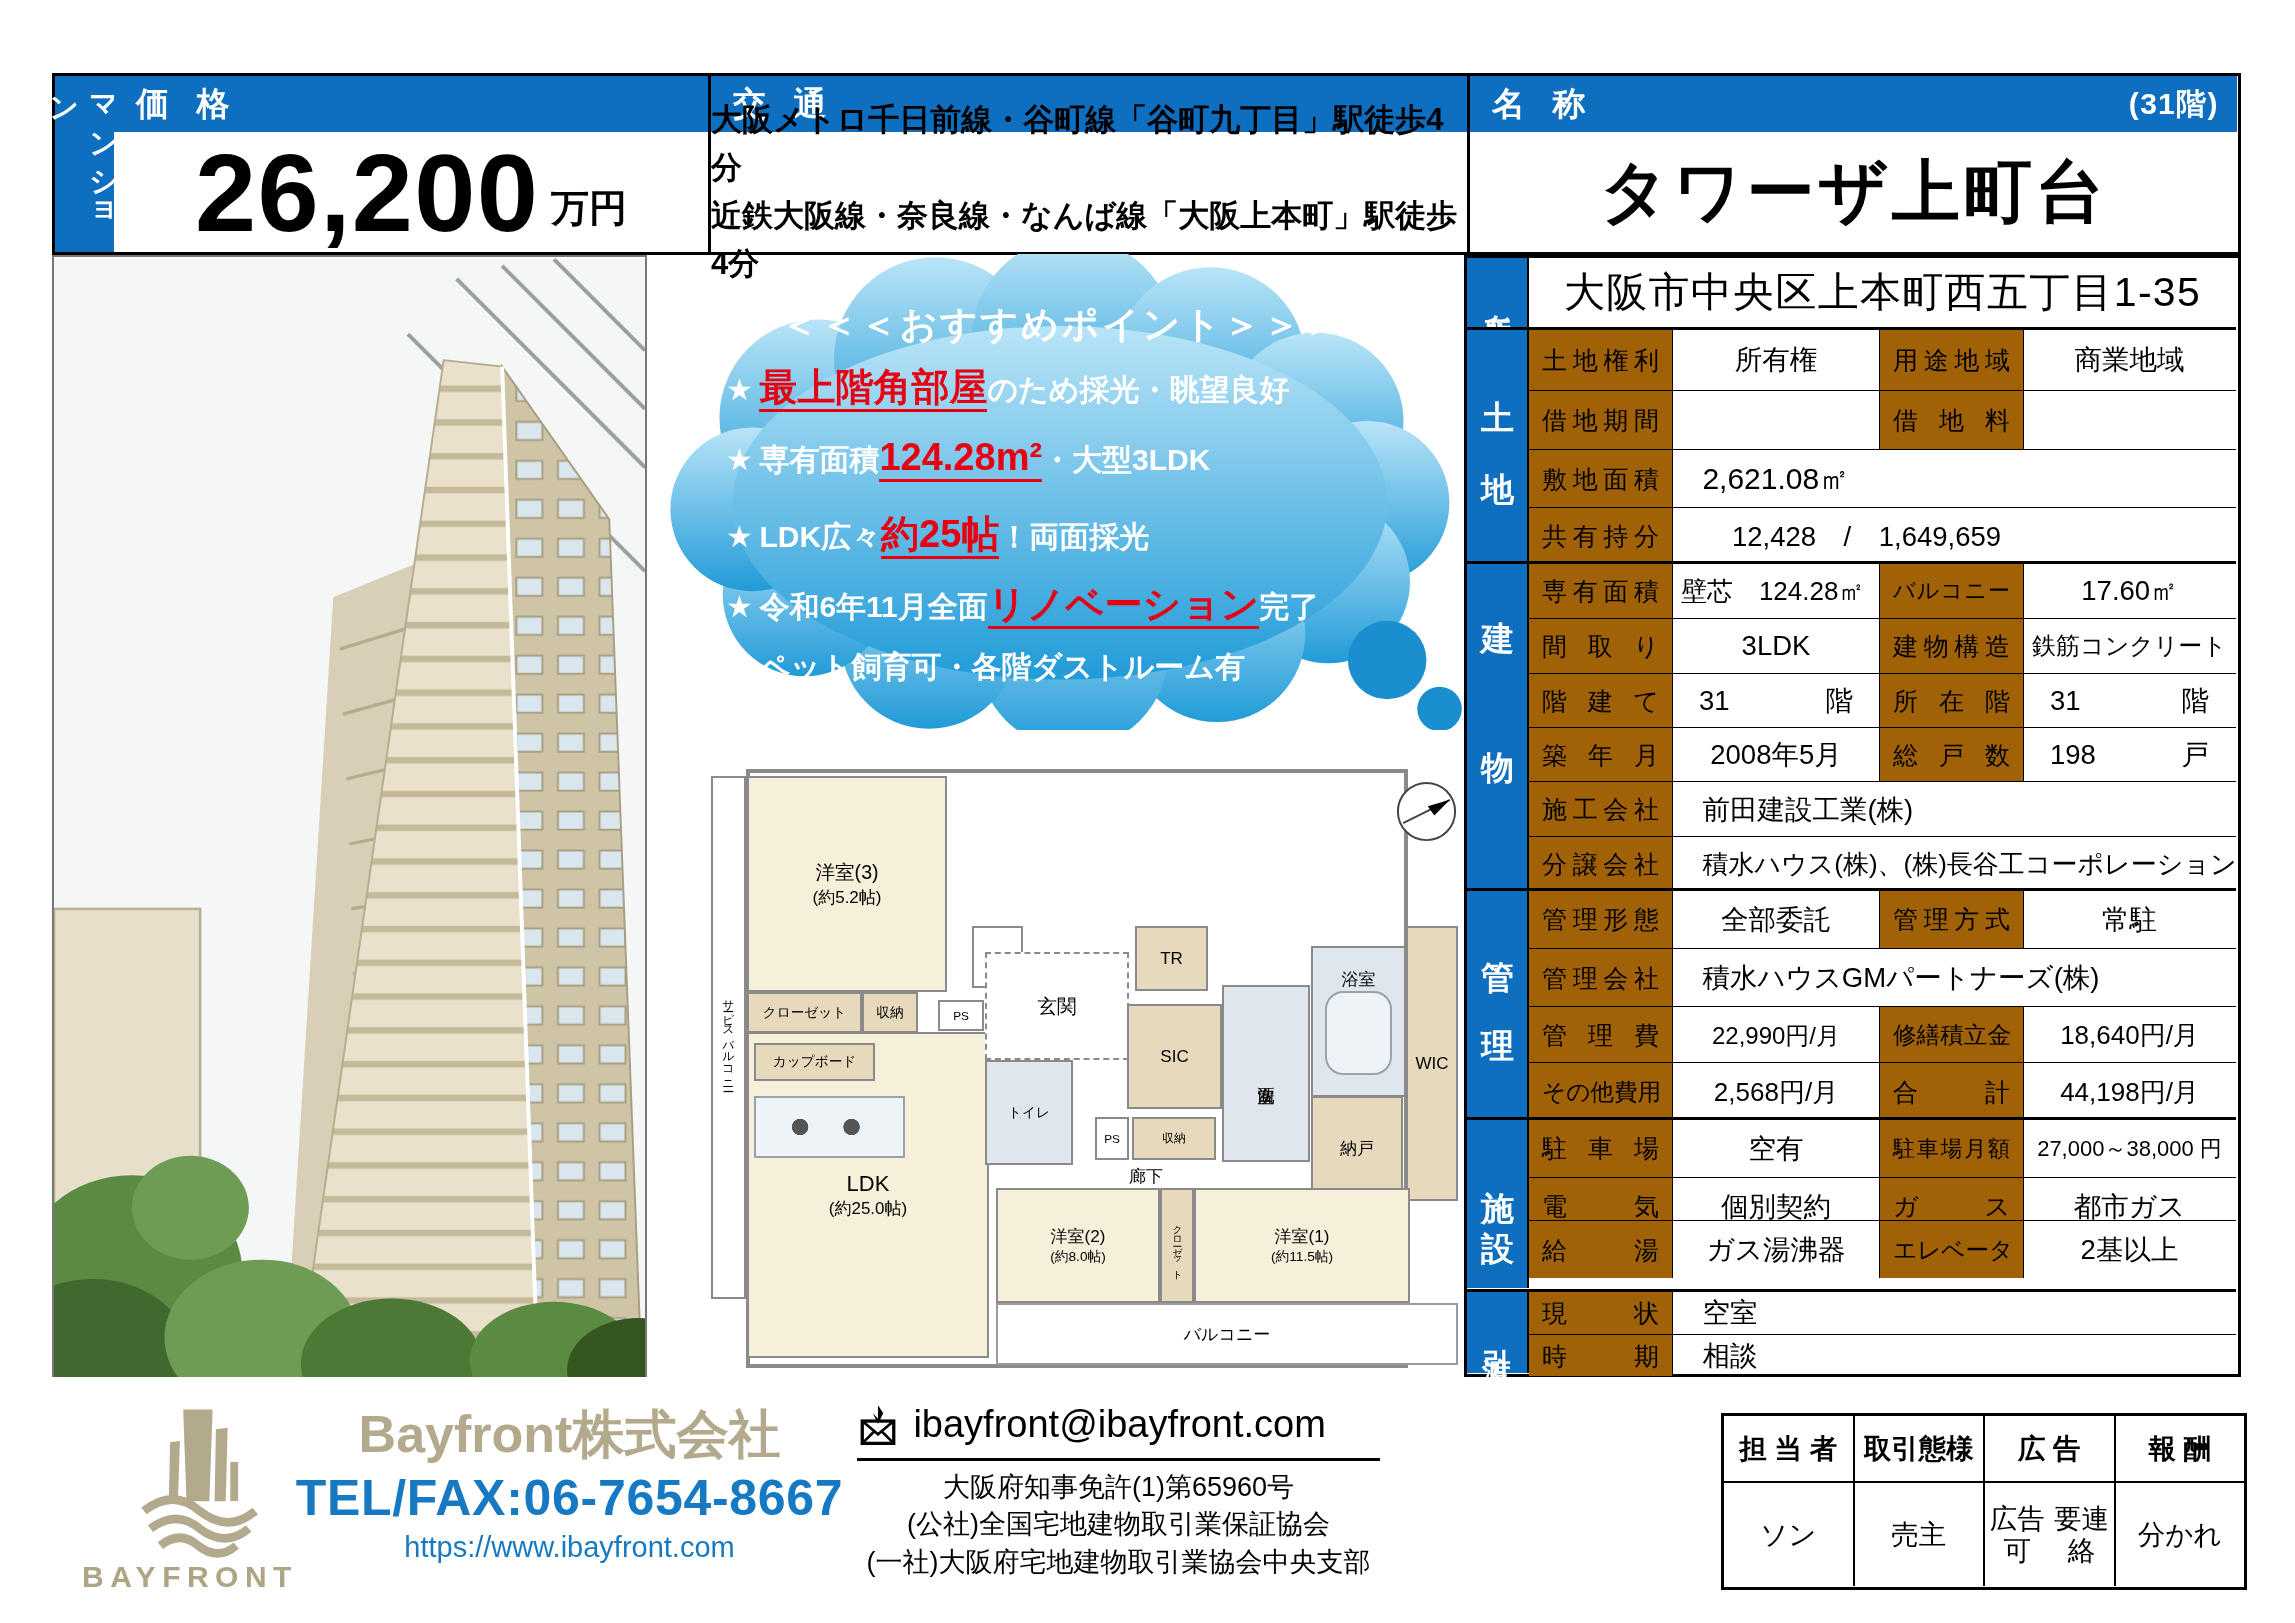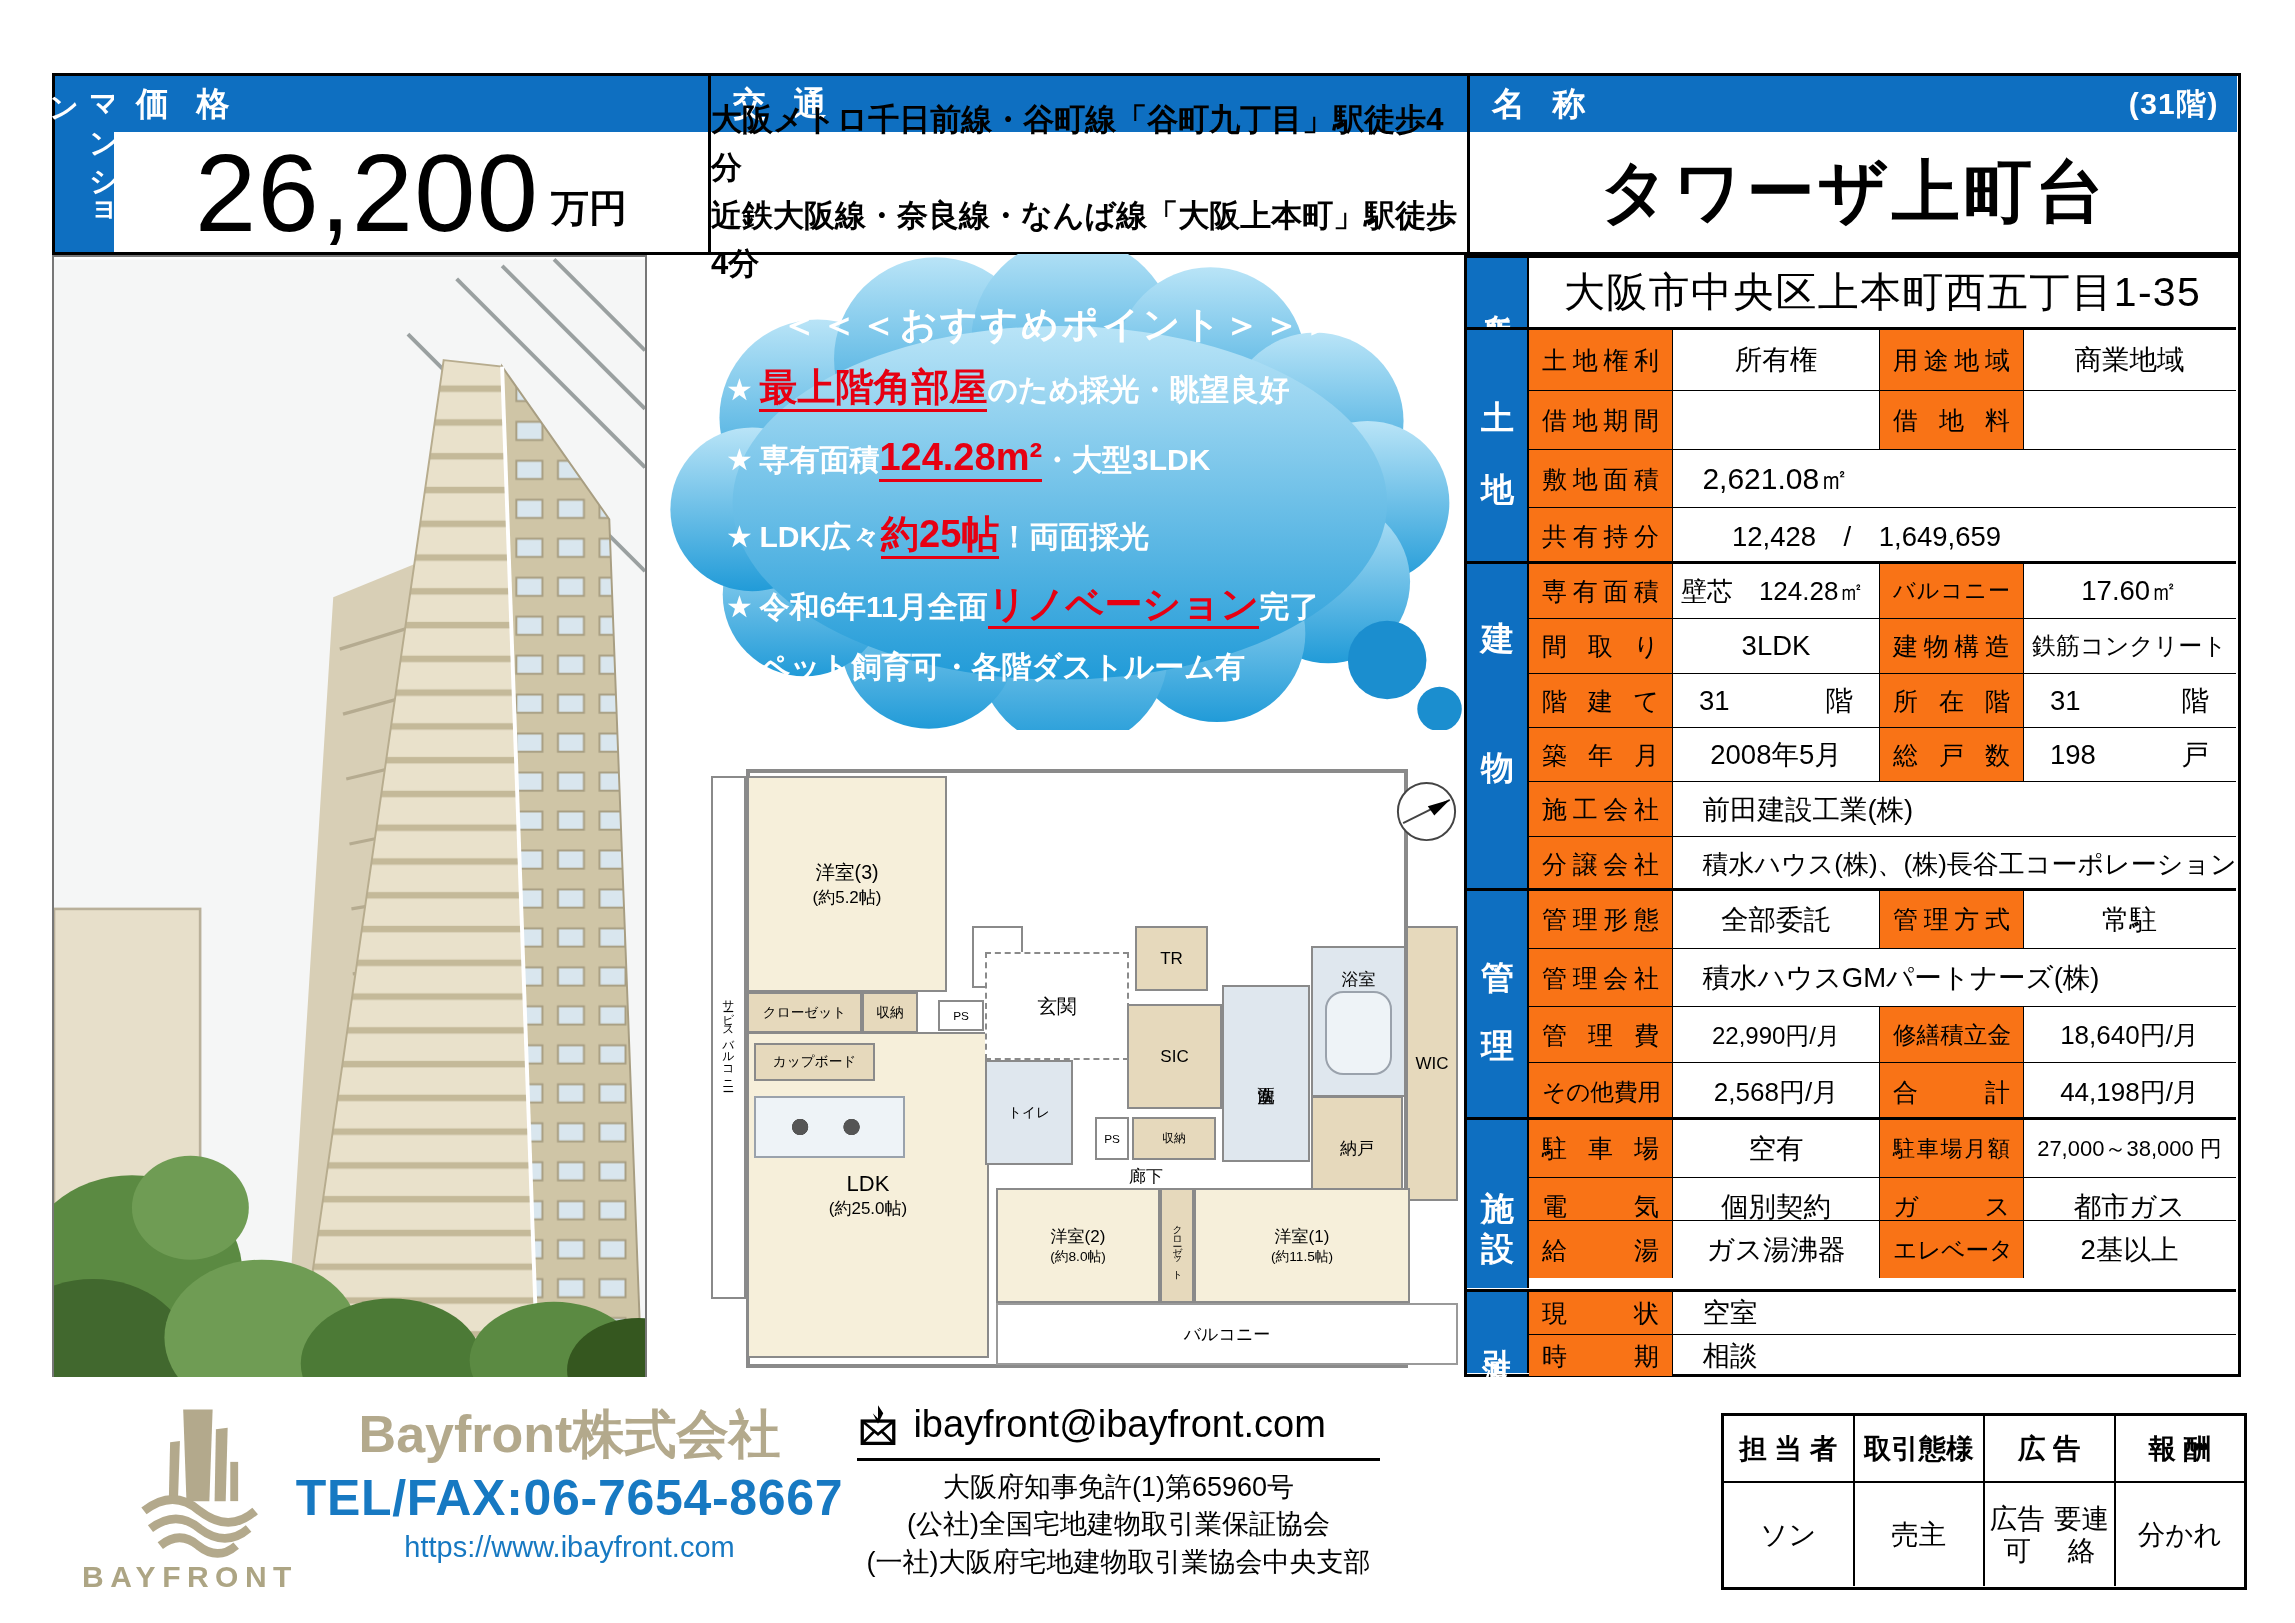--- a/index.html
+++ b/index.html
@@ -17,7 +17,7 @@
       font-size:33px;letter-spacing:9.2px;padding-left:22px;}
   .tv{position:absolute;top:56px;bottom:0;display:flex;align-items:center;justify-content:center;box-sizing:border-box;background:#fff;}
   .sep{border-left:3.9px solid #000;}
-  #price-val{font-size:110px;font-weight:normal;letter-spacing:1.3px;}
+  #price-val{font-size:110px;font-weight:bold;letter-spacing:1.3px;}
   #price-unit{font-size:38px;font-weight:bold;align-self:flex-end;margin:0 0 18.3px 11.8px;}
   #access-val{flex-direction:column;font-size:31px;font-weight:600;line-height:1.55;}
   #name-head{justify-content:space-between;padding-right:18.3px;}

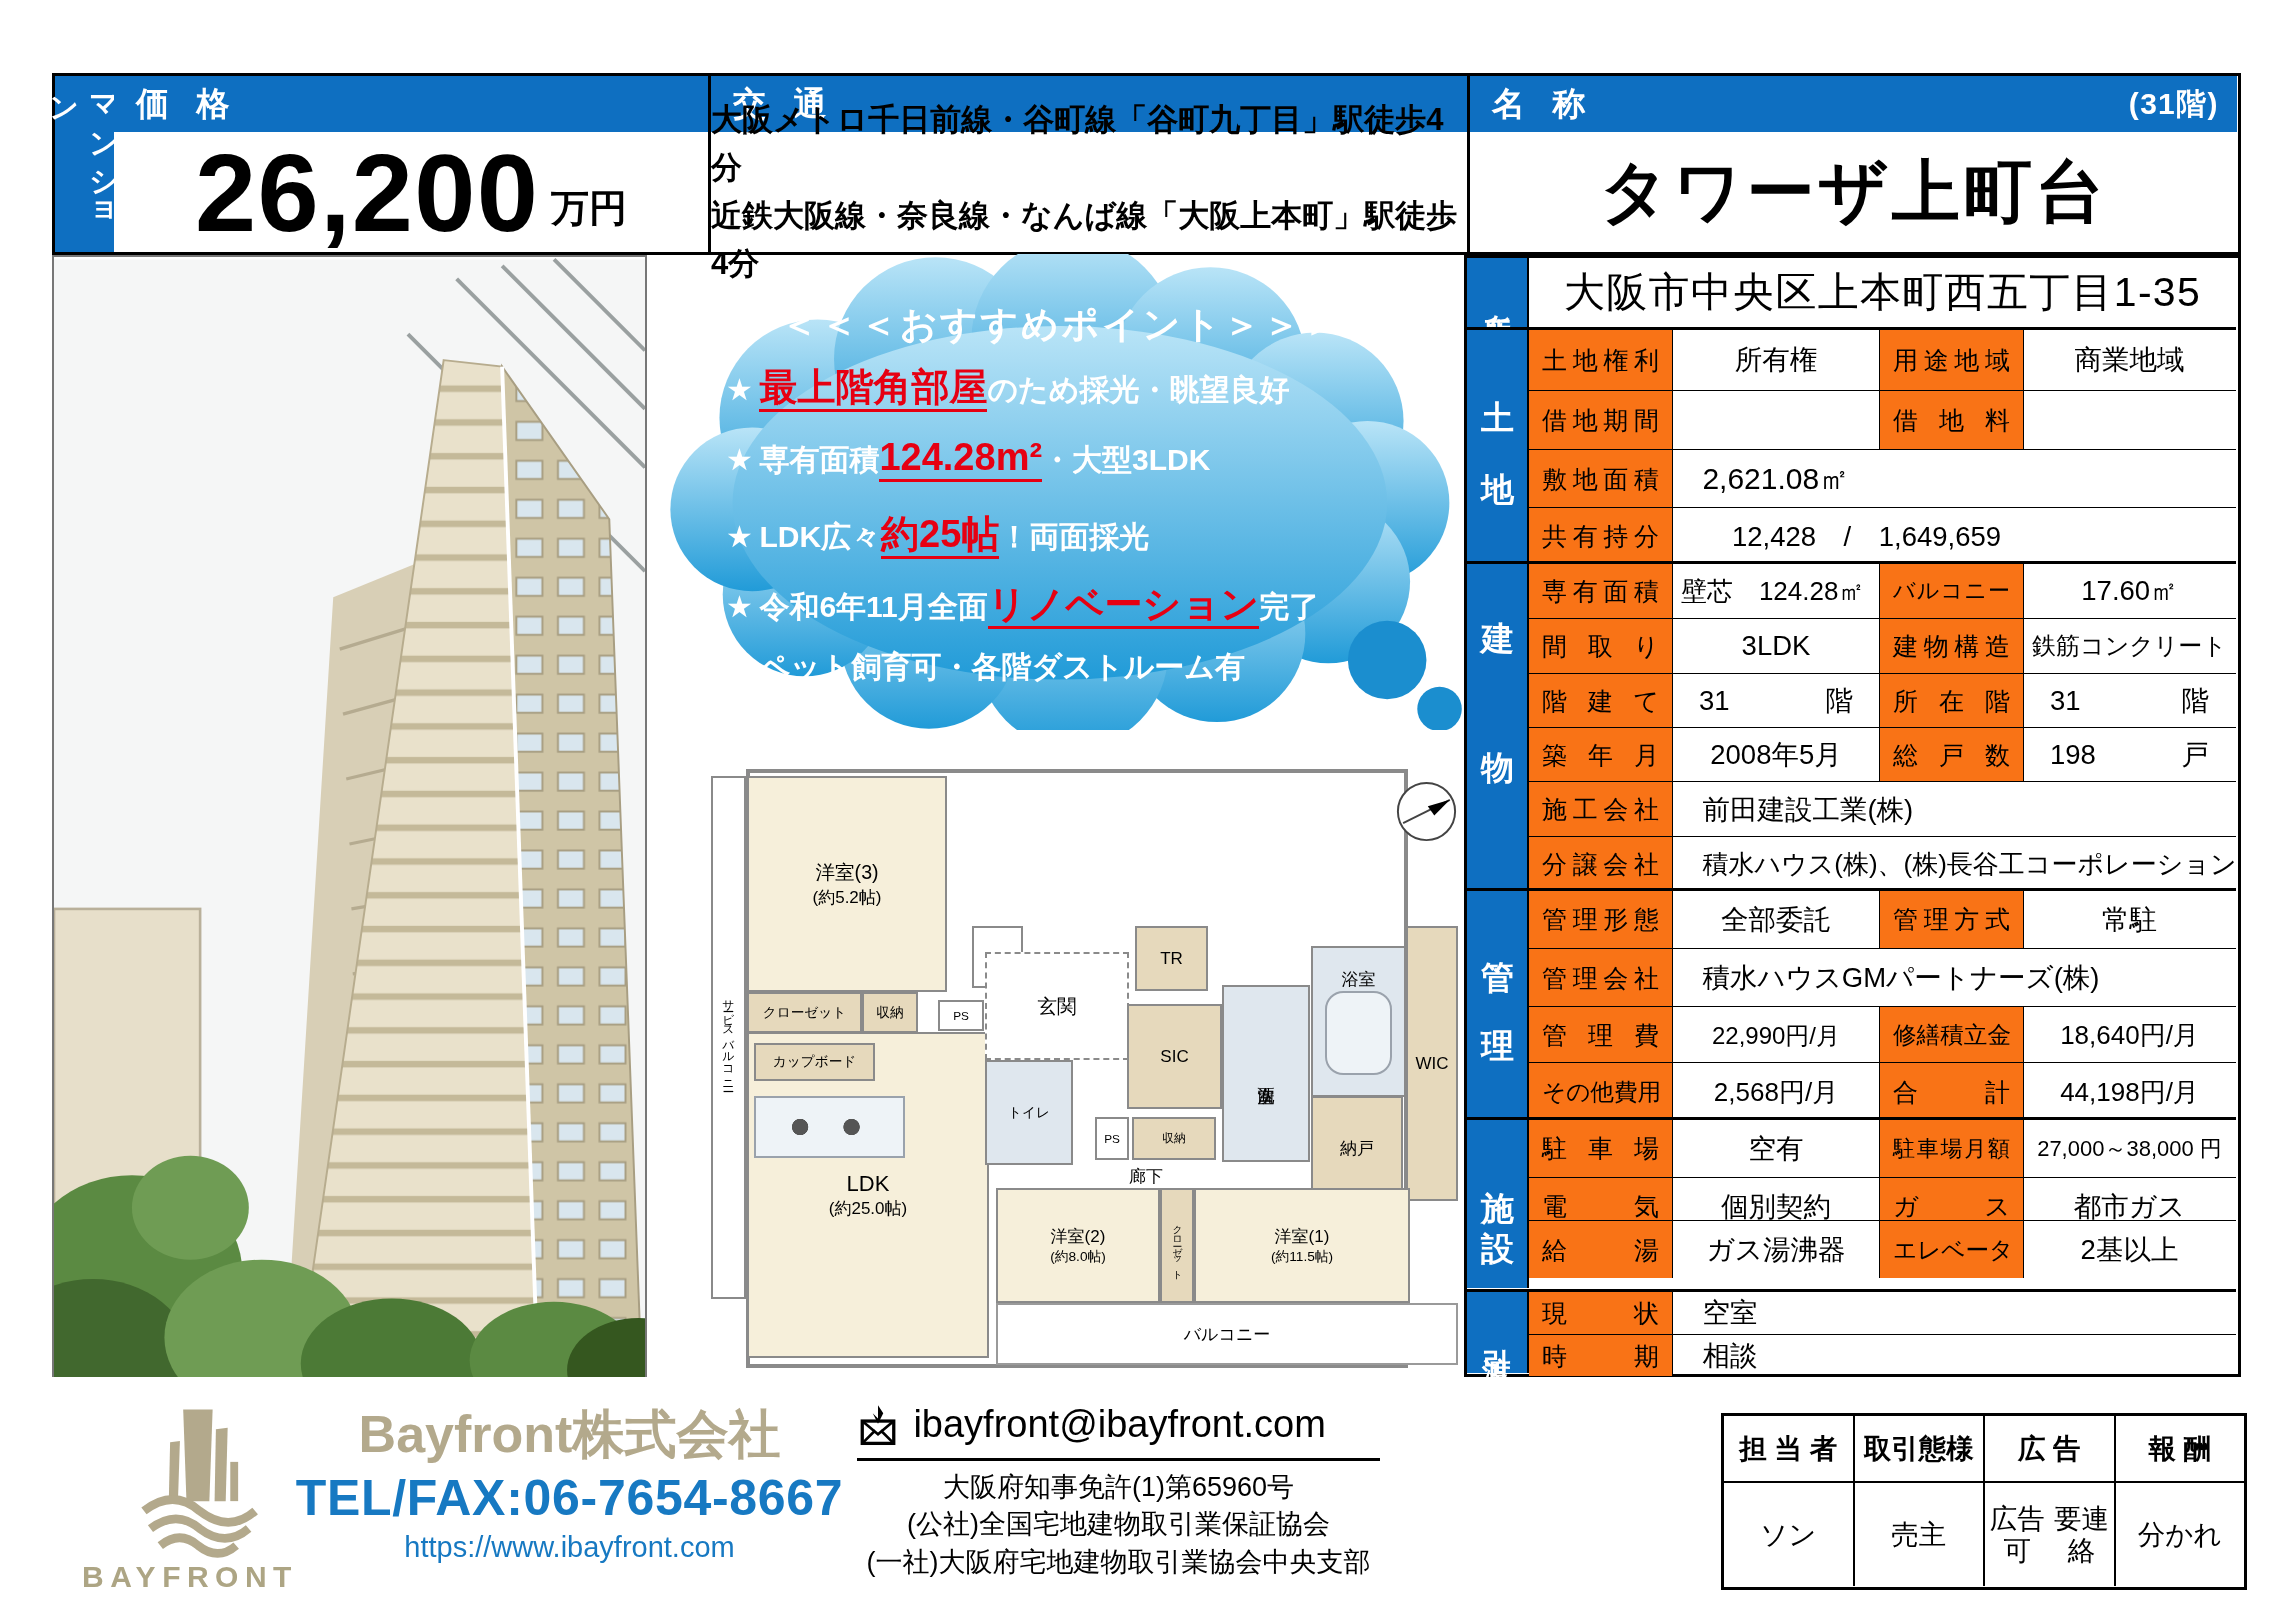--- a/index.html
+++ b/index.html
@@ -60,7 +60,7 @@
   .irow{position:absolute;left:62px;width:707px;box-sizing:border-box;}
   .irow.bt{border-top:1.3px solid #000;}
   .cell{position:absolute;top:0;height:100%;box-sizing:border-box;}
-  .lbl{background:#f97316;font-size:25px;text-align:justify;text-align-last:justify;padding:0 13px;border-right:1.3px solid #000;white-space:nowrap;overflow:hidden;}
+  .lbl{background:#a16207;font-size:25px;text-align:justify;text-align-last:justify;padding:0 13px;border-right:1.3px solid #000;white-space:nowrap;overflow:hidden;}
   .val{font-size:27.5px;text-align:center;overflow:hidden;white-space:nowrap;}
   .c1{left:0;width:144px;}
   .c2{left:144px;width:207px;border-right:1.3px solid #000;}

